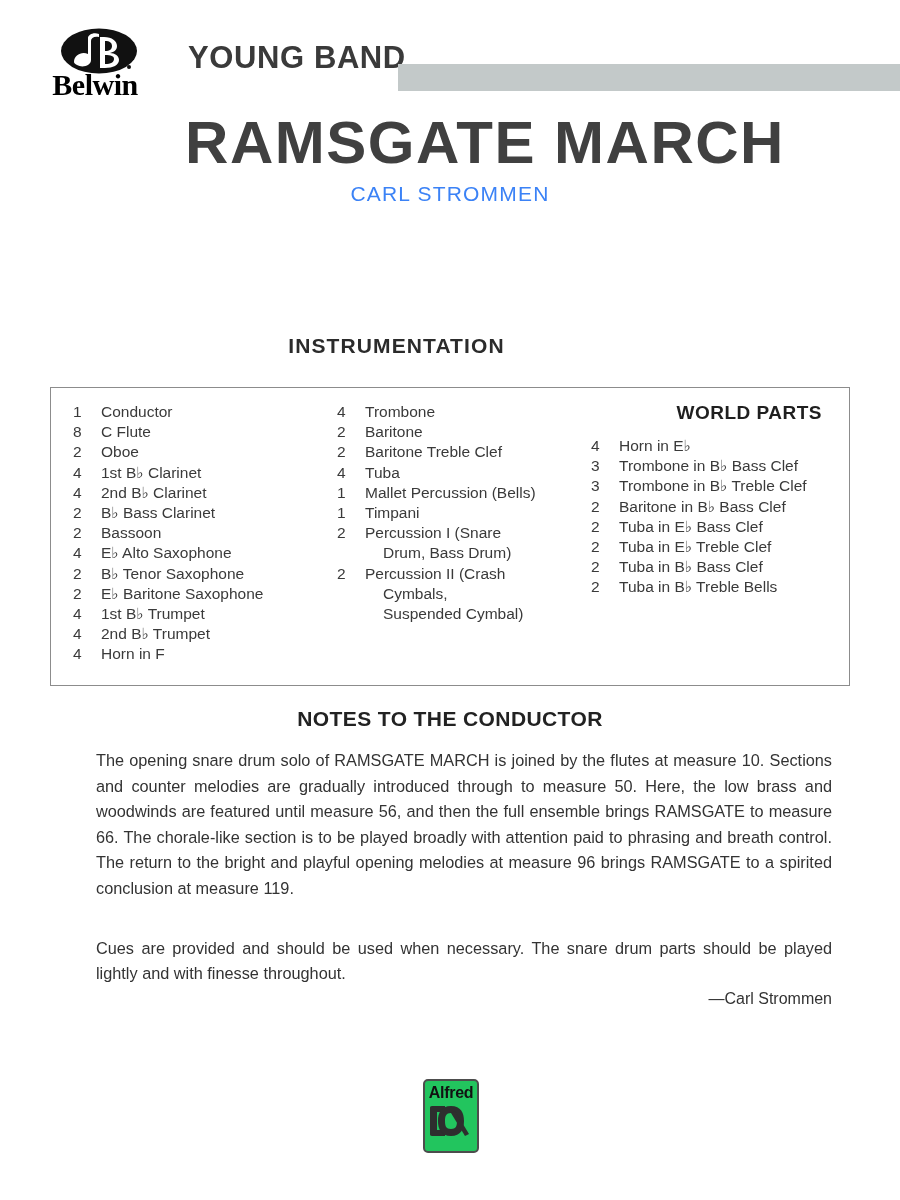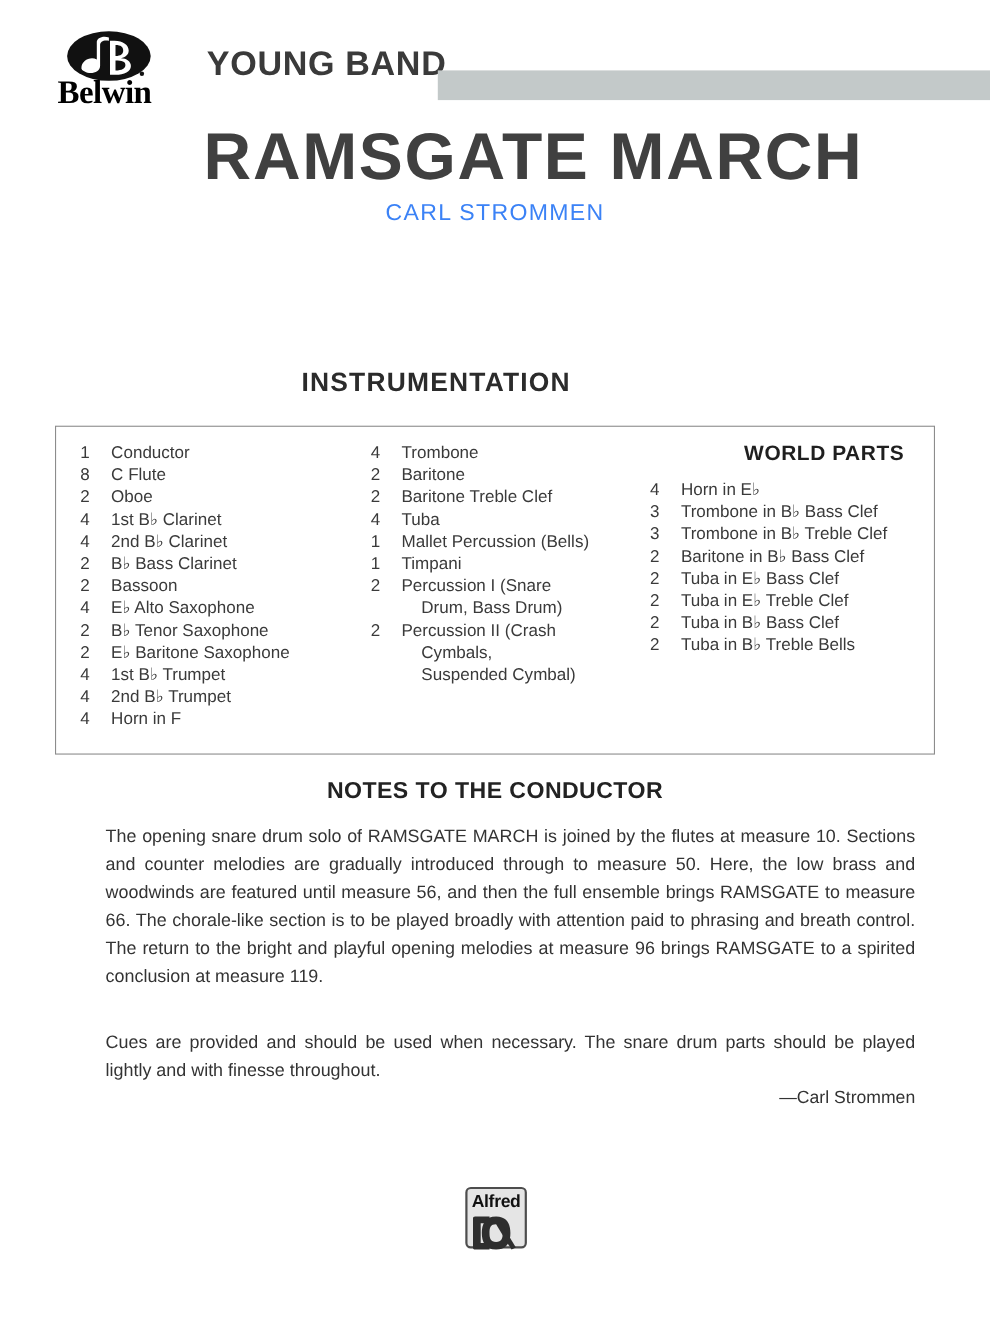--- a/index.html
+++ b/index.html
@@ -103,7 +103,7 @@
     top: 334px;
     width: 793px;
     text-align: center;
-    font-size: 24px;
+    font-size: 21px;
     font-weight: bold;
     letter-spacing: 1.1px;
     color: #2b2b2b;

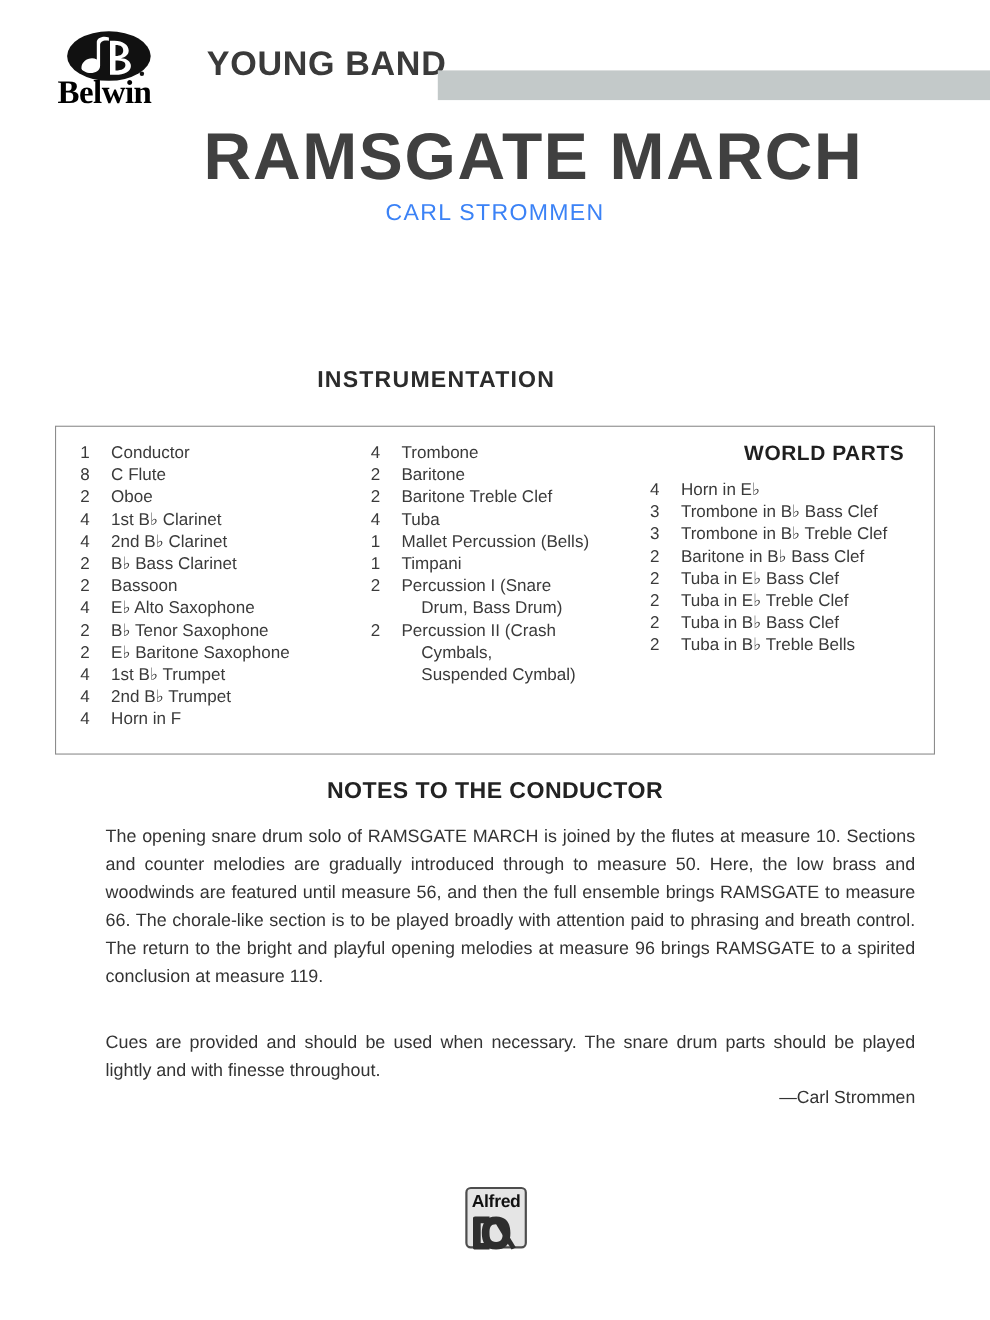--- a/index.html
+++ b/index.html
@@ -196,11 +196,11 @@
     left: 423px;
     top: 1079px;
     width: 56px;
-    height: 56px;
+    height: 74px;
     border: 2px solid #4d4d4d;
     border-radius: 5px;
     box-sizing: border-box;
-    background: #e5e5e5;
+    background: #22c55e;
   }
   .alfred-word {
     position: absolute;

